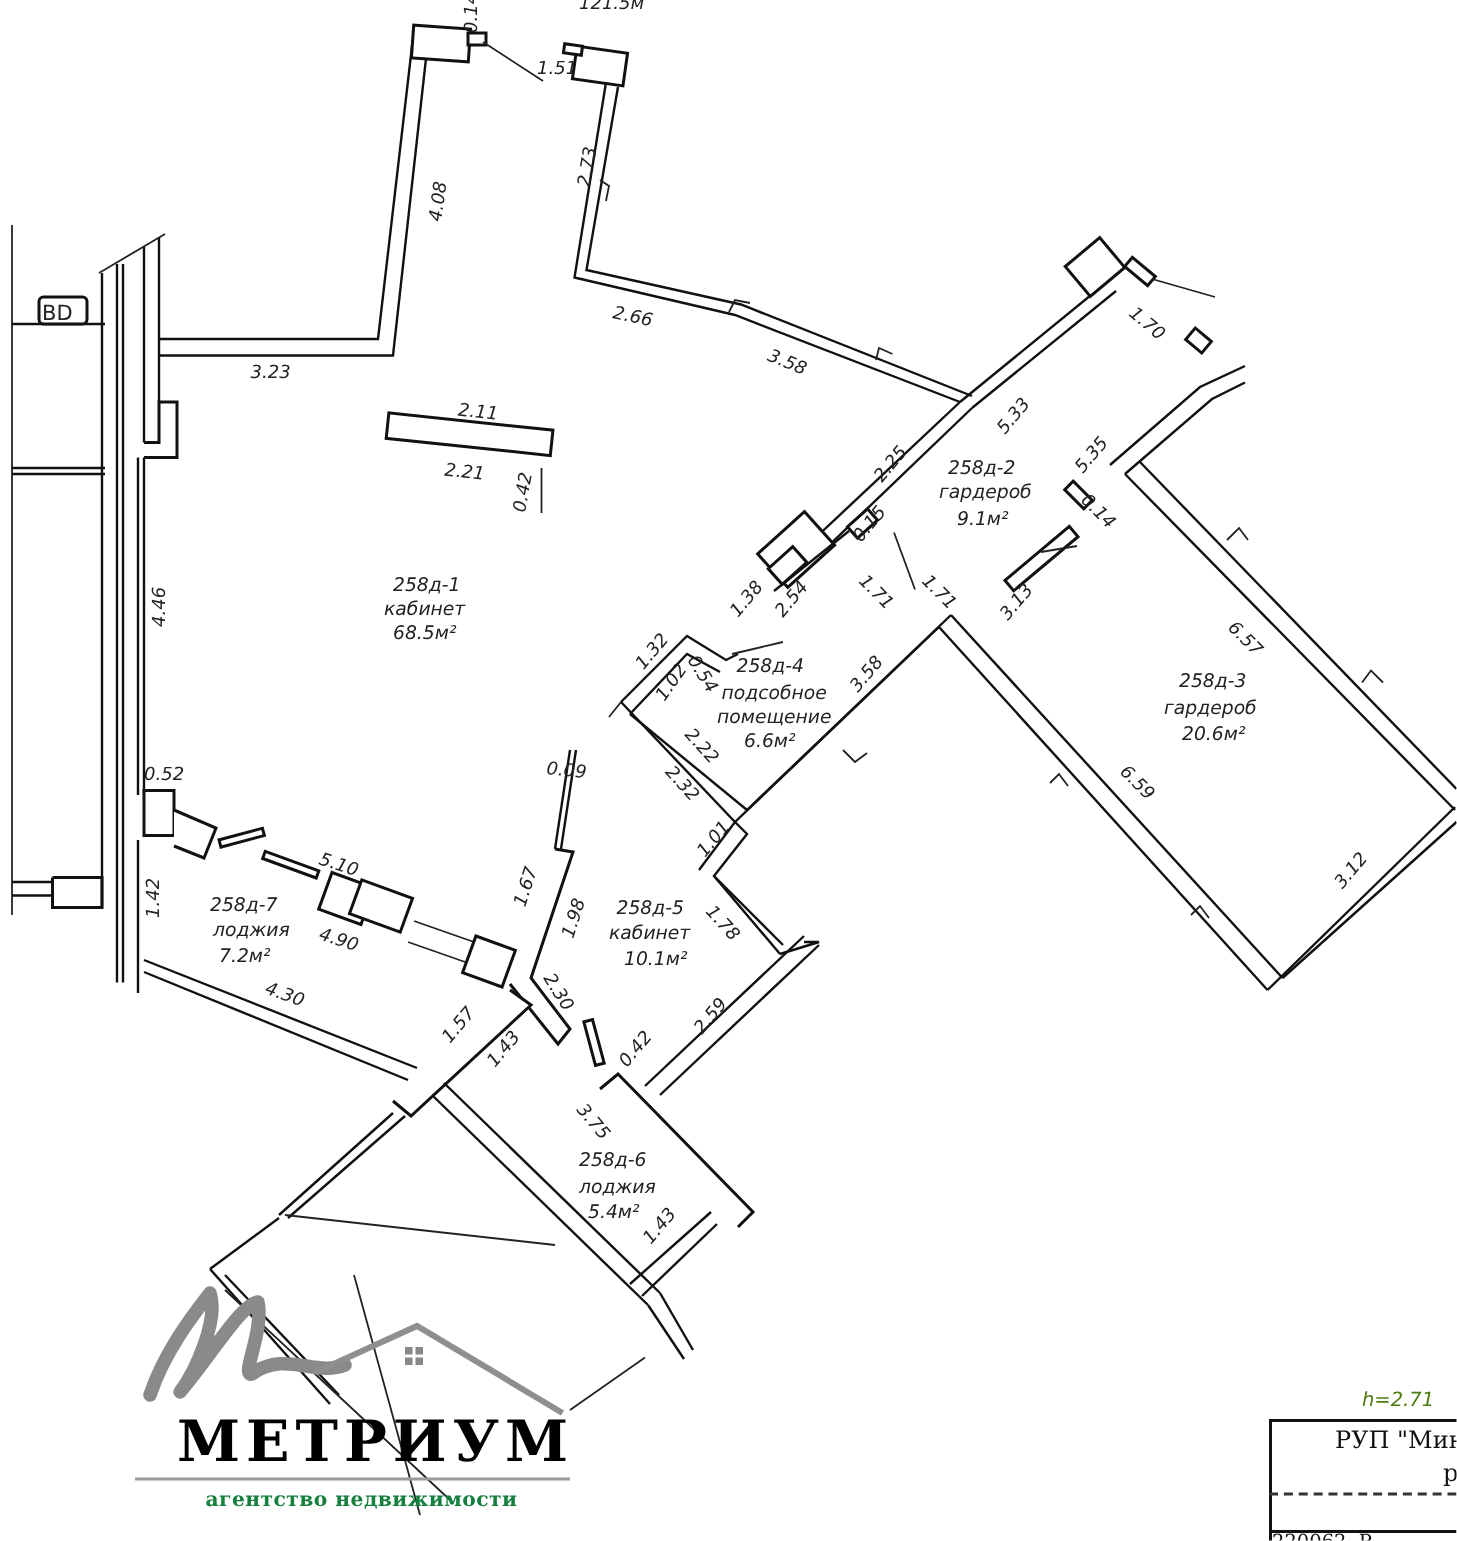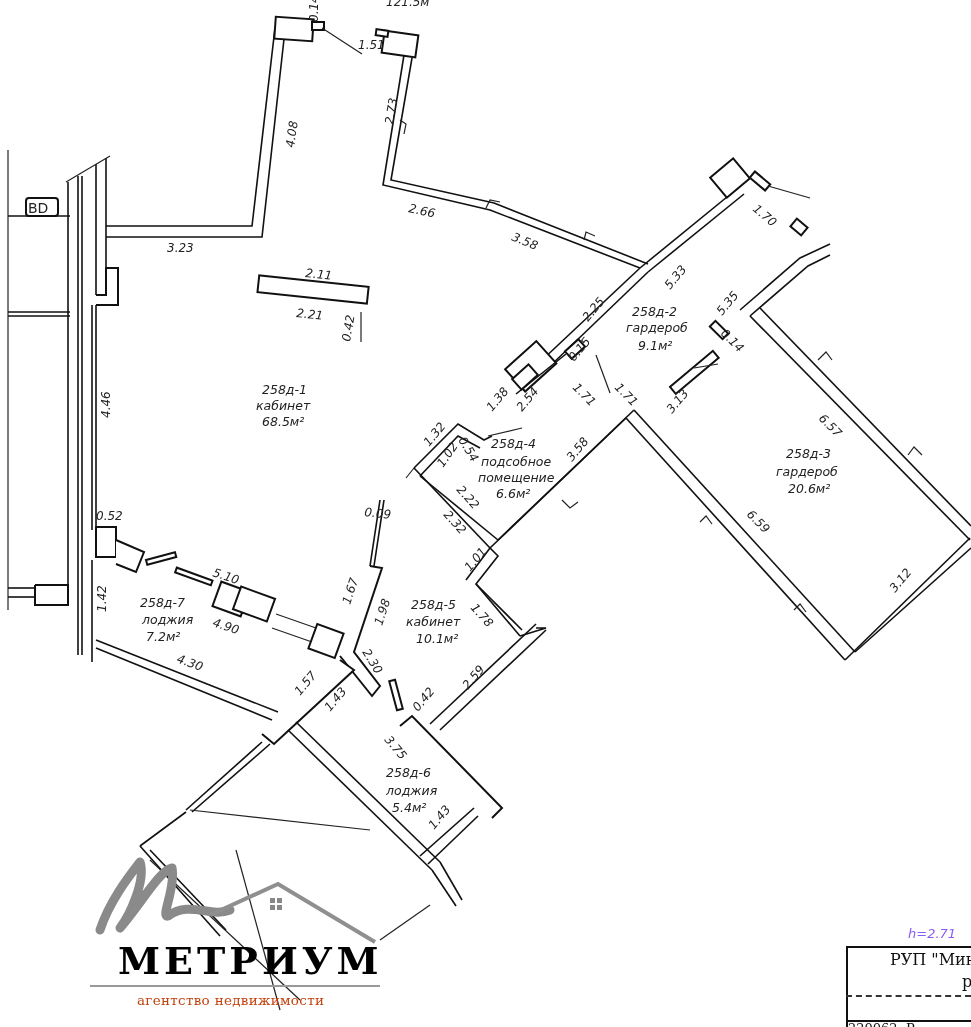--- a/index.html
+++ b/index.html
@@ -16,7 +16,7 @@
   .logo-sub { position:absolute; left:137px; top:992px; font-family:"DejaVu Serif", serif; font-size:13.5px; color:#c2410c; letter-spacing:0.3px; }
   .logo-rule { position:absolute; left:90px; top:985px; width:290px; height:2px; background:#999; }
   .stamp { position:absolute; left:846px; top:946px; width:140px; height:90px; border-left:2px solid #111; border-top:2px solid #111; }
-  .stamp-h { position:absolute; left:908px; top:926px; font-family:"DejaVu Sans", sans-serif; font-style:italic; font-size:13px; color:#8b5cf6; }
+  .stamp-h { position:absolute; left:908px; top:926px; font-family:"DejaVu Sans", sans-serif; font-style:italic; font-size:13px; color:#4d7c0f; }
   .stamp-line1 { position:absolute; left:890px; top:950px; font-family:"DejaVu Serif", serif; font-size:16px; color:#111; white-space:nowrap; }
   .stamp-line2 { position:absolute; left:962px; top:972px; font-family:"DejaVu Serif", serif; font-size:16px; color:#111; }
   .stamp-dash { position:absolute; left:846px; top:995px; width:125px; border-top:2px dashed #333; }

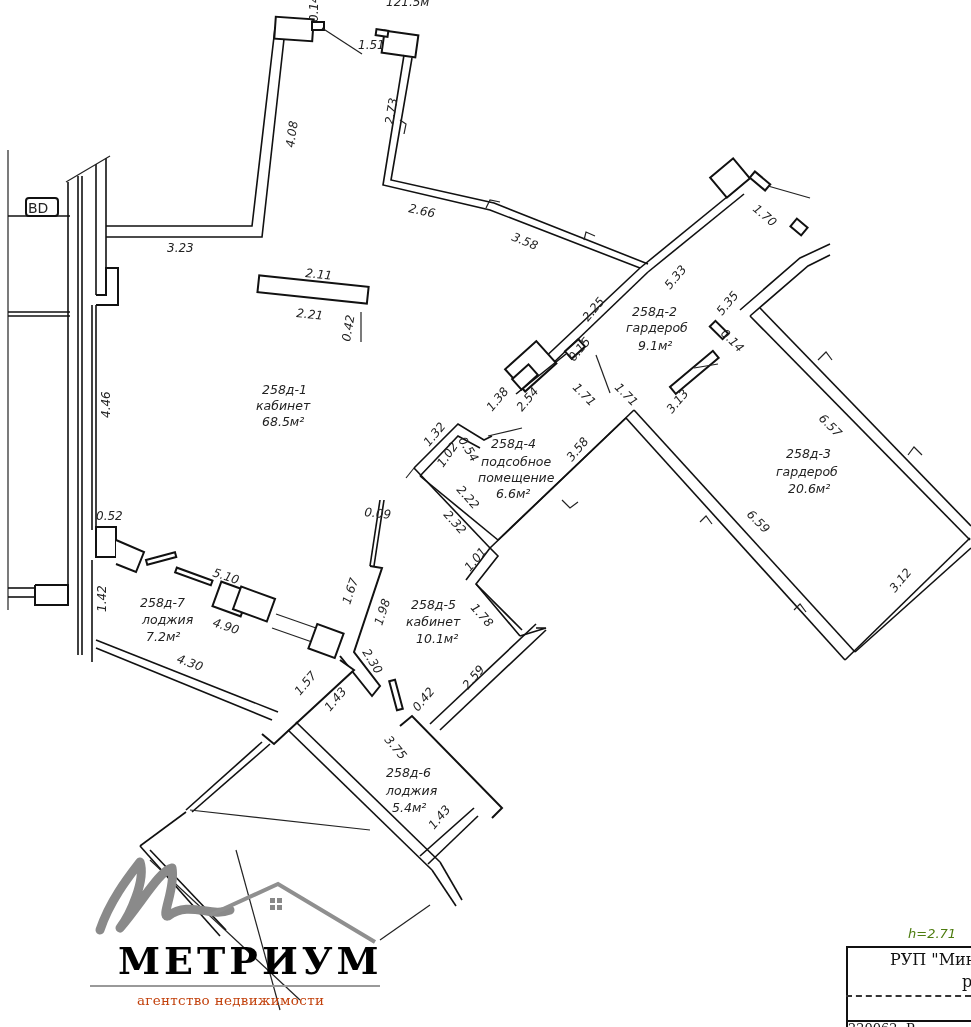--- a/index.html
+++ b/index.html
@@ -13,7 +13,7 @@
   .logo-mark { fill:none; stroke:#8a8a8a; stroke-width:9; stroke-linecap:round; stroke-linejoin:round; }
   .logo-roof { fill:none; stroke:#8f8f8f; stroke-width:4; }
   .logo-title { position:absolute; left:118px; top:938px; font-family:"DejaVu Serif", serif; font-size:38px; letter-spacing:4px; color:#000000; font-weight:bold; }
-  .logo-sub { position:absolute; left:137px; top:992px; font-family:"DejaVu Serif", serif; font-size:13.5px; color:#c2410c; letter-spacing:0.3px; }
+  .logo-sub { position:absolute; left:137px; top:992px; font-family:"DejaVu Serif", serif; font-size:13.5px; color:#15803d; letter-spacing:0.3px;font-weight:bold; }
   .logo-rule { position:absolute; left:90px; top:985px; width:290px; height:2px; background:#999; }
   .stamp { position:absolute; left:846px; top:946px; width:140px; height:90px; border-left:2px solid #111; border-top:2px solid #111; }
   .stamp-h { position:absolute; left:908px; top:926px; font-family:"DejaVu Sans", sans-serif; font-style:italic; font-size:13px; color:#4d7c0f; }

